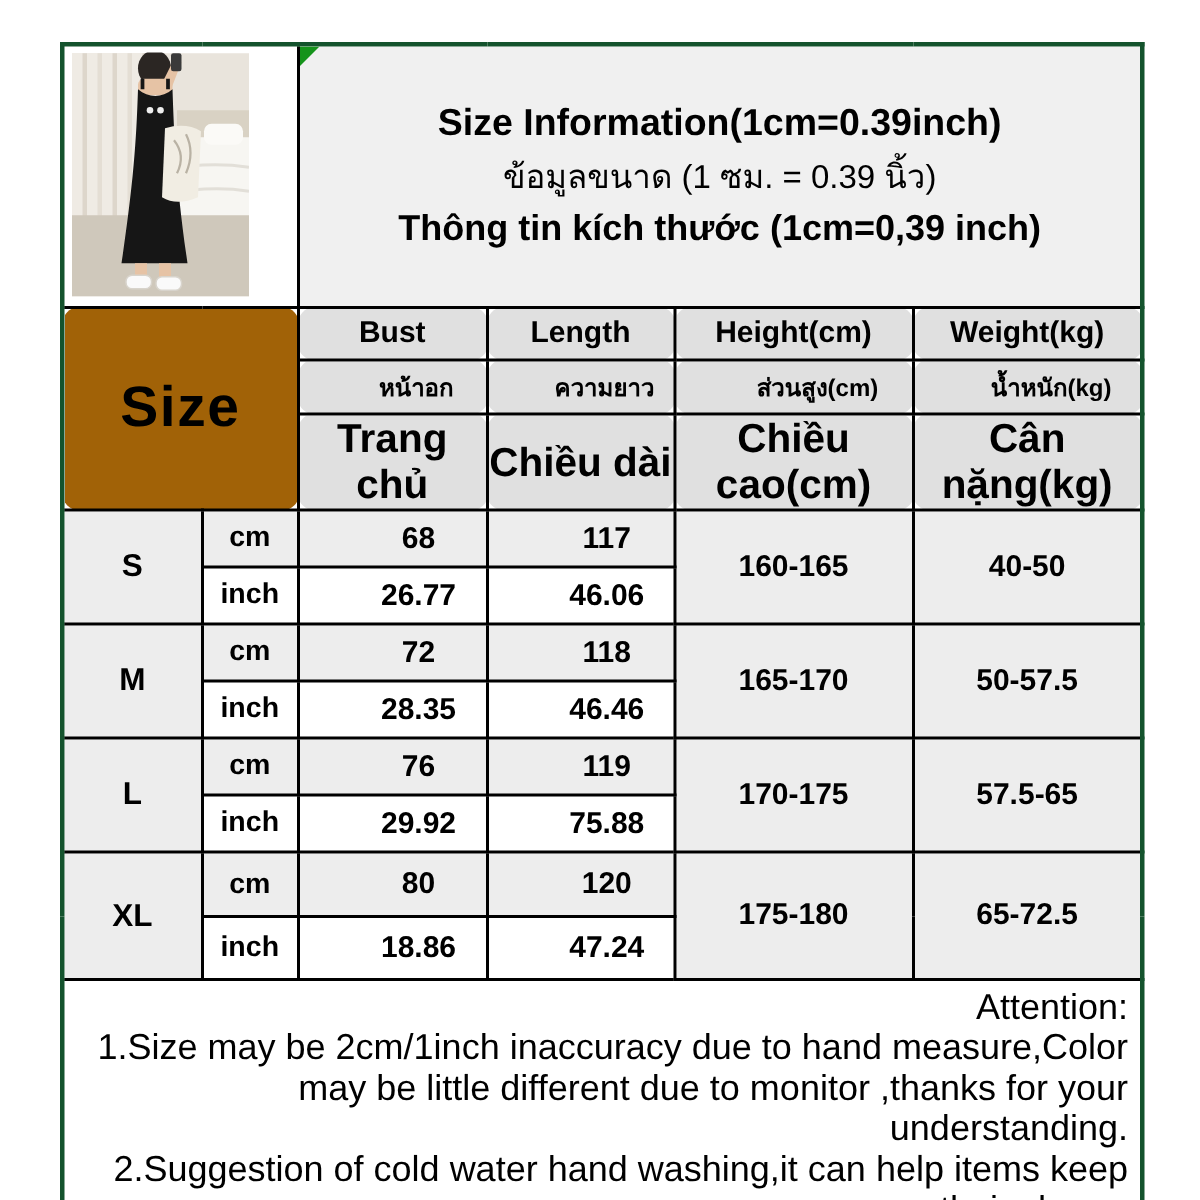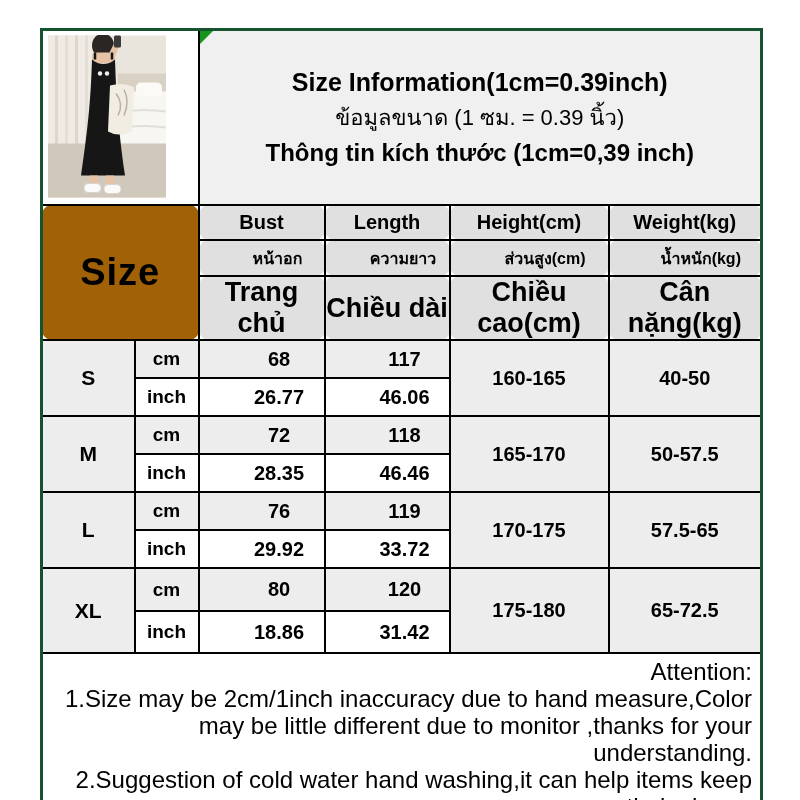--- a/index.html
+++ b/index.html
@@ -158,7 +158,7 @@
     <tr class="inch-row">
       <td class="unit">inch</td>
       <td class="val">29.92</td>
-      <td class="val">33.72</td>
+      <td class="val">75.88</td>
     </tr>
 
     <tr class="cm-row">

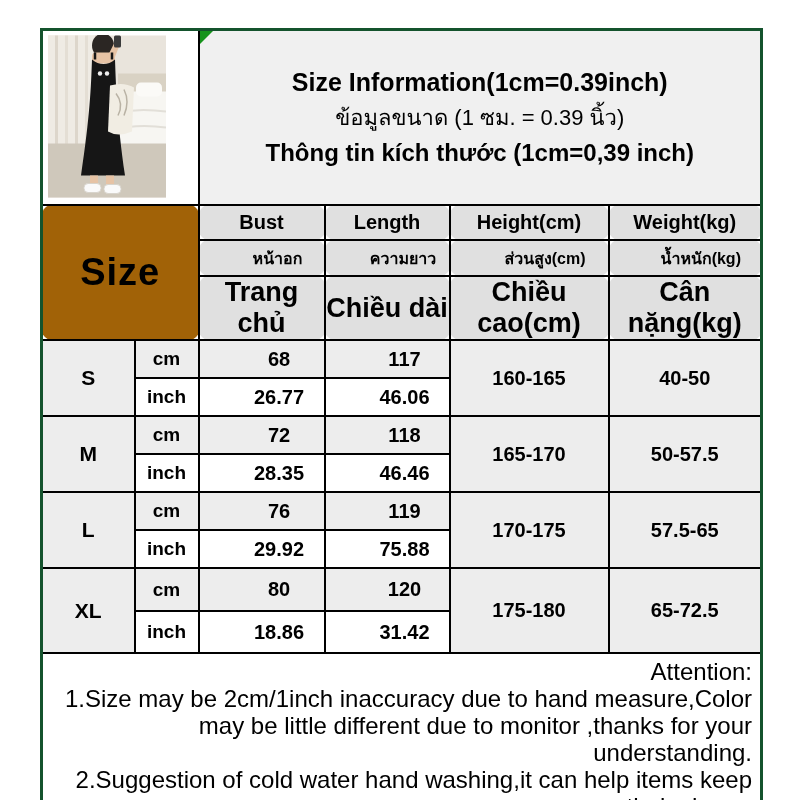--- a/index.html
+++ b/index.html
@@ -172,7 +172,7 @@
     <tr class="inch-row">
       <td class="unit" style="height:40px">inch</td>
       <td class="val">18.86</td>
-      <td class="val">31.42</td>
+      <td class="val">47.24</td>
     </tr>
 
     <tr>

